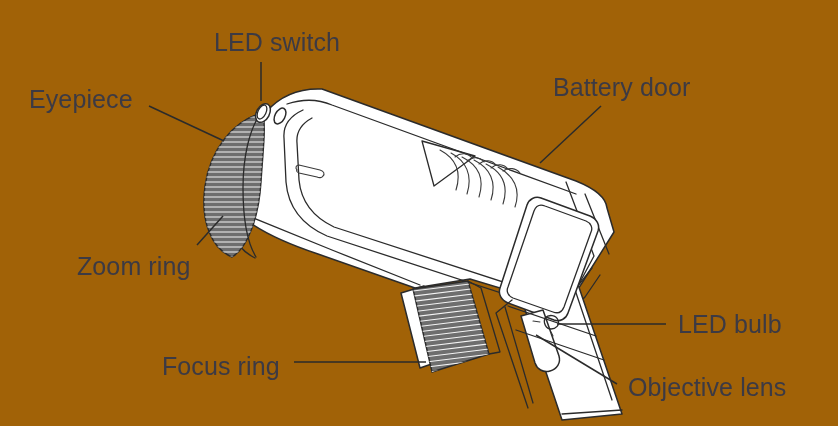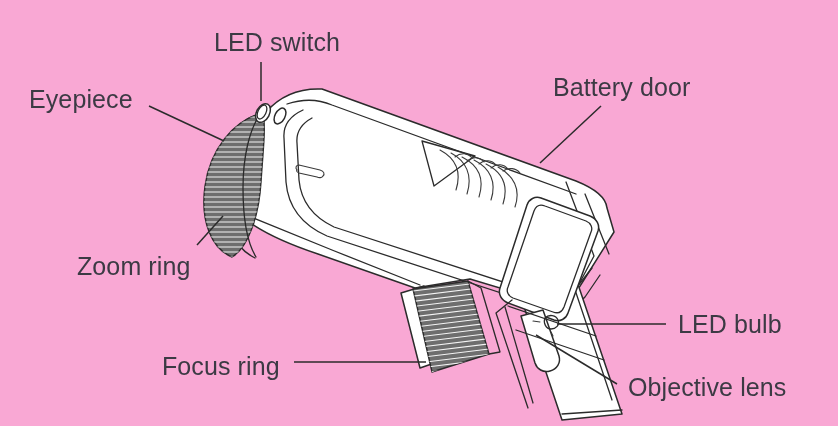--- a/index.html
+++ b/index.html
@@ -18,7 +18,7 @@
     position: relative;
     width: 838px;
     height: 426px;
-    background: #f9a8d4;
+    background: #a16207;
   }
   svg.figure {
     display: block;

